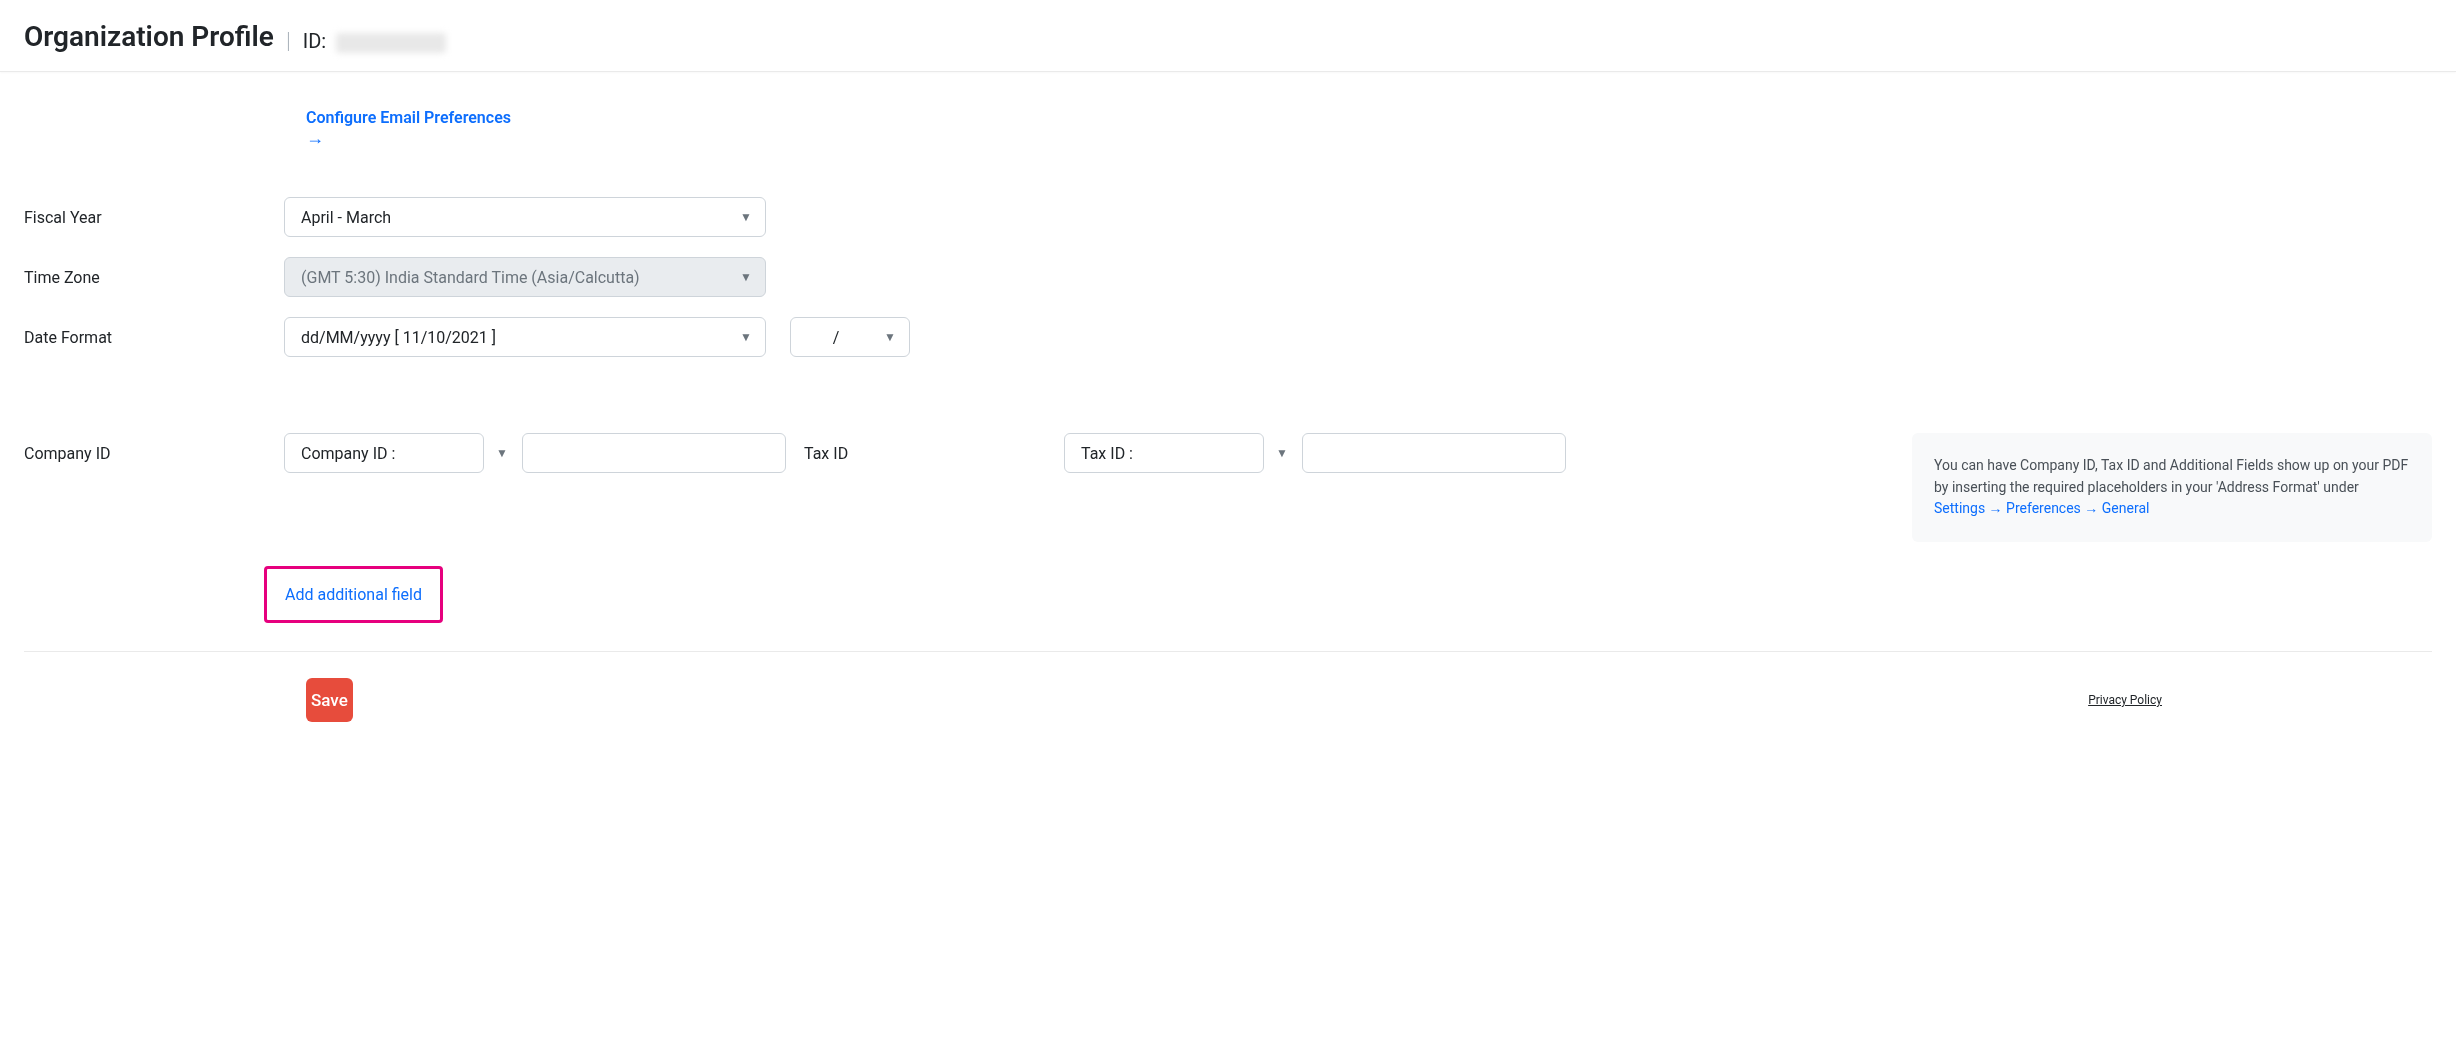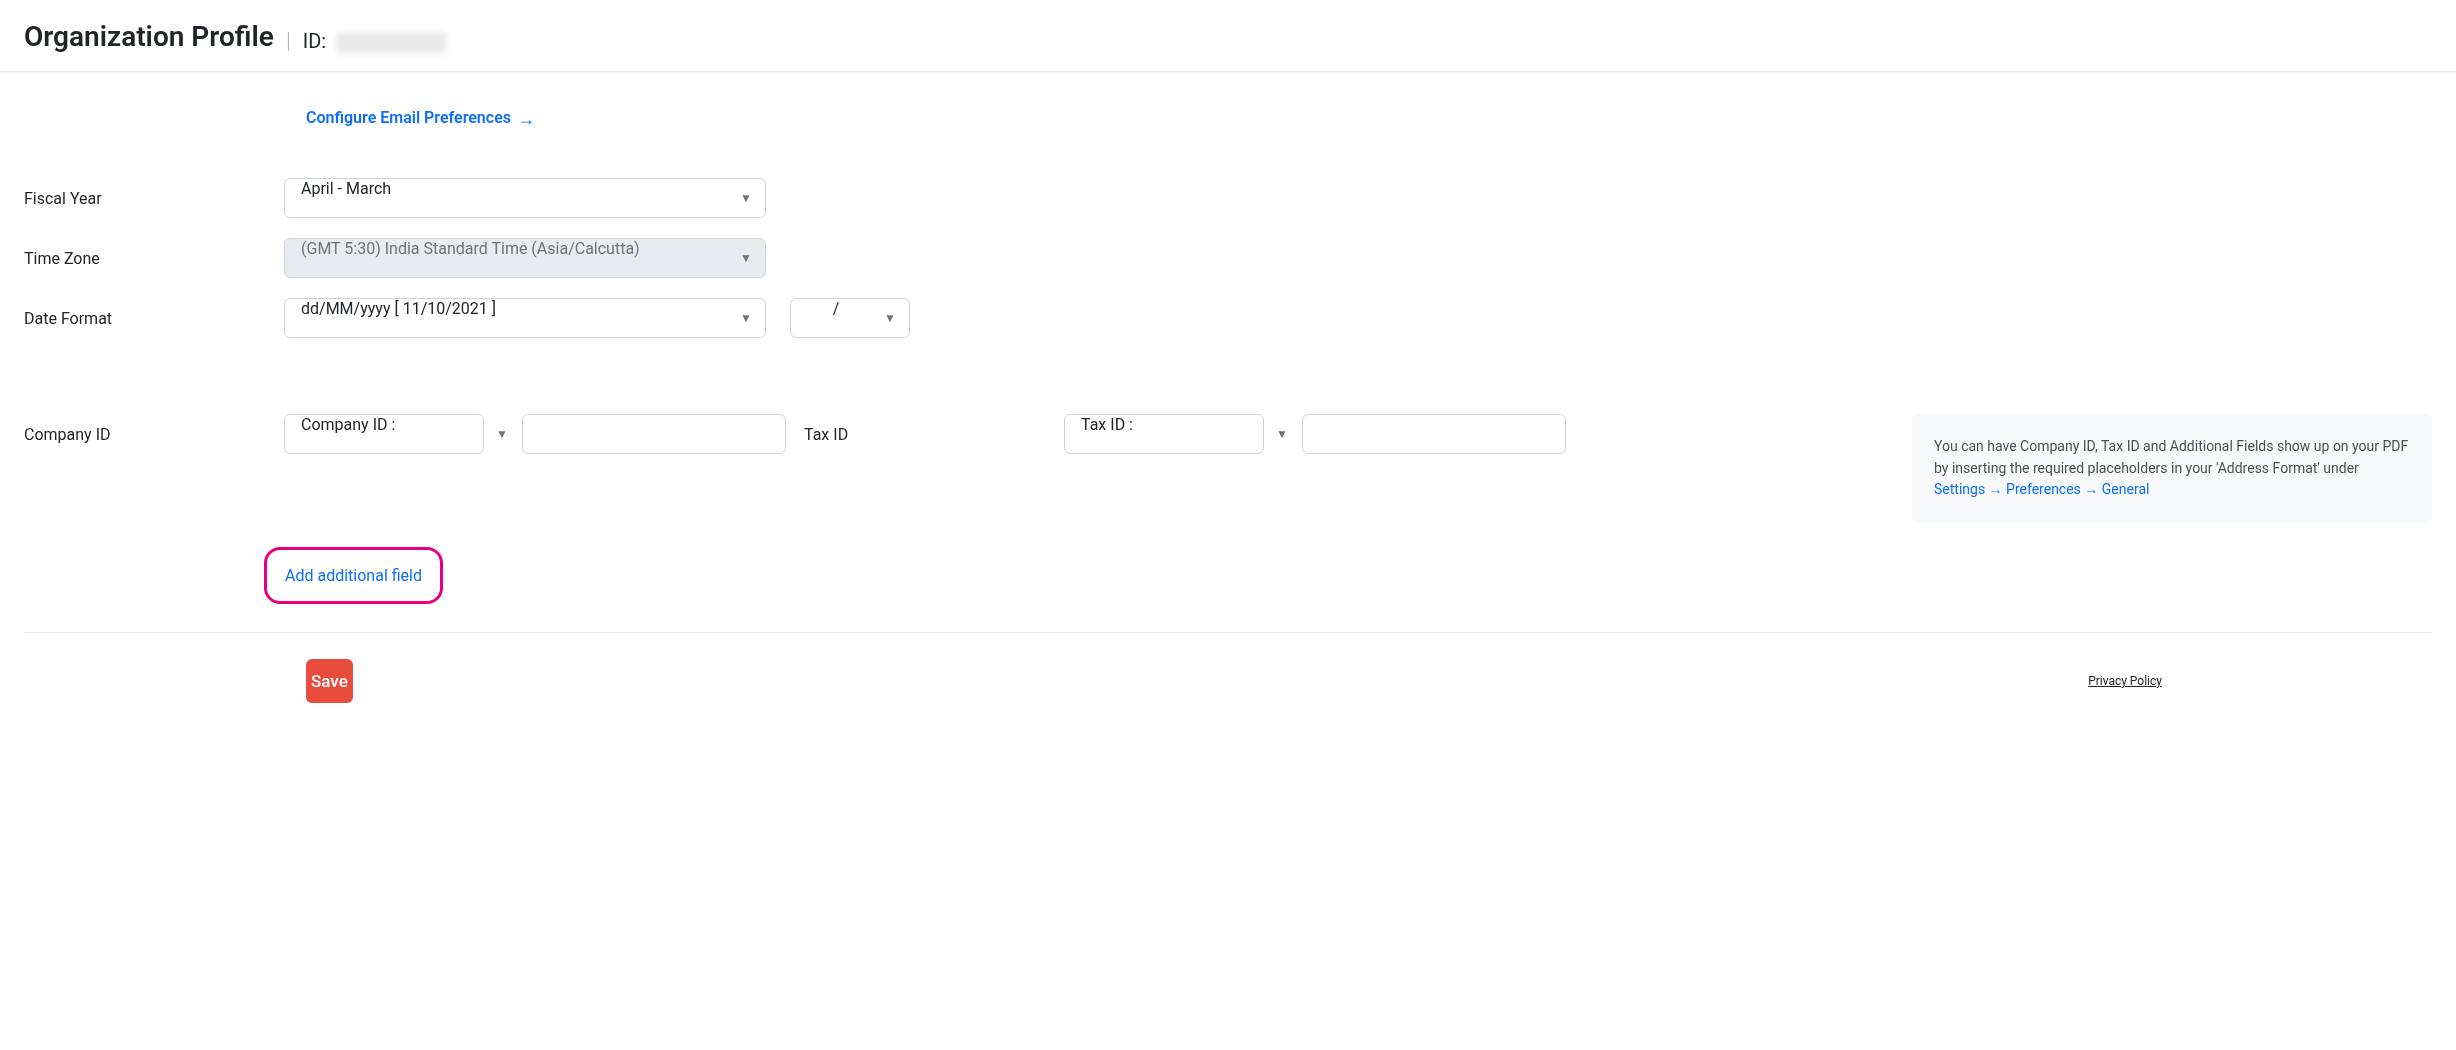--- a/index.html
+++ b/index.html
@@ -32,7 +32,7 @@
     .form-controls { display: flex; gap: 24px; align-items: flex-start; flex: 1; }
 
     .link-row { margin: 36px 0 48px 282px; }
-    .arrow-link { color: #0d6efd; font-weight: 600; font-size: 16px; text-decoration: none; display: inline-flex; align-items: flex-start; gap: 6px; cursor: pointer; }
+    .arrow-link { color: #0d6efd; font-weight: 600; font-size: 16px; text-decoration: none; display: inline-flex; align-items: flex-start; cursor: pointer; flex-direction: column; }
     .arrow-link .arrow-icon { font-size: 18px; }
 
     .select-wrap { position: relative; display: inline-block; }

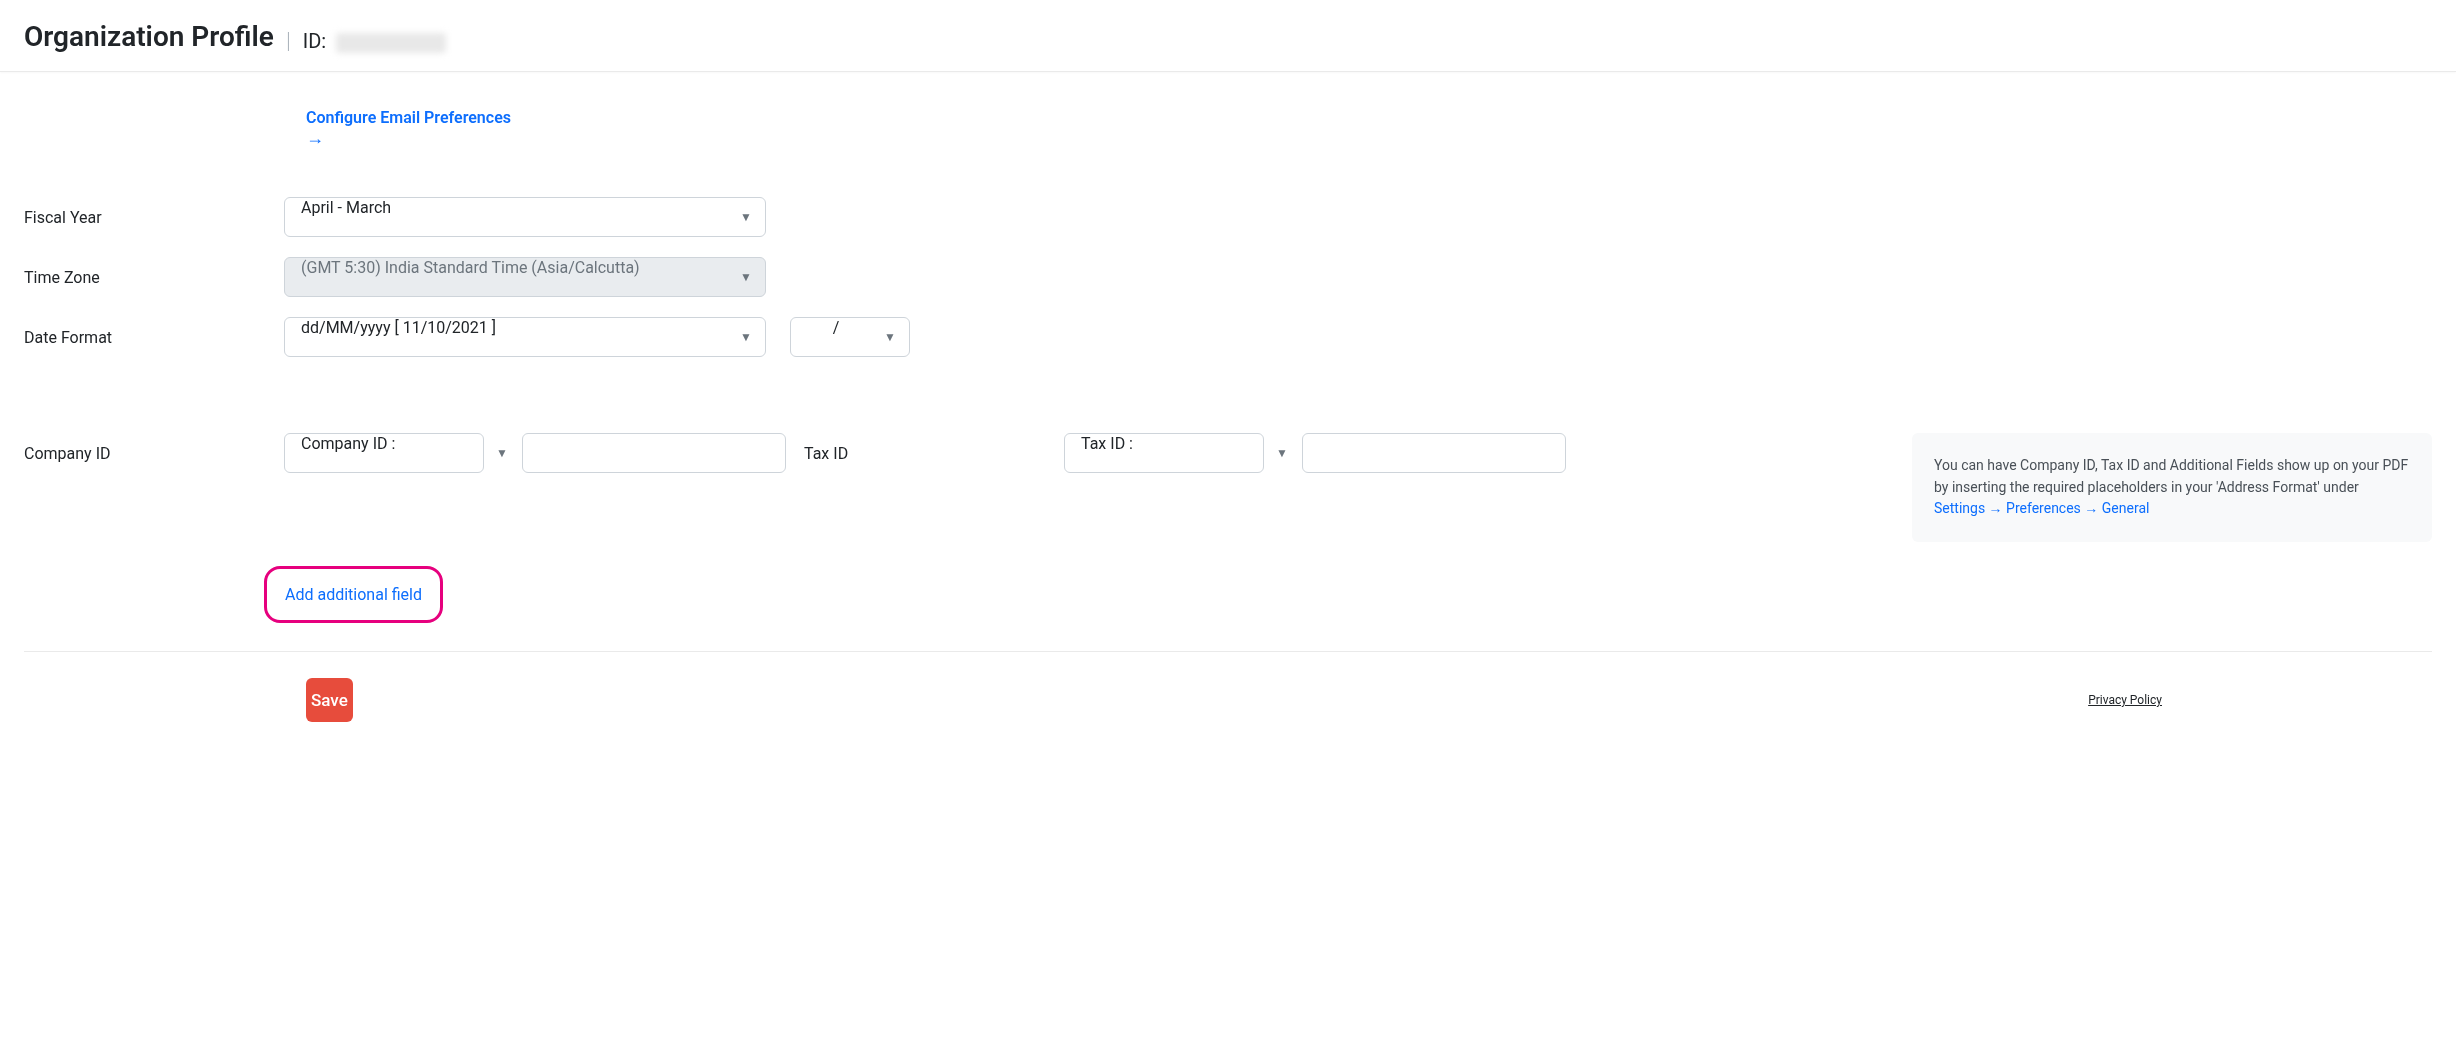--- a/index.html
+++ b/index.html
@@ -41,7 +41,7 @@
       padding: 0 48px 0 16px;
       border: 1px solid #ced4da; border-radius: 6px;
       background: #fff; font-size: 16px; color: #212529;
-      display: inline-flex; cursor: pointer;
+      display: inline-flex; align-items: center; cursor: pointer;
     }
     .select.w-lg { width: 482px; }
     .select.w-sm { width: 200px; }

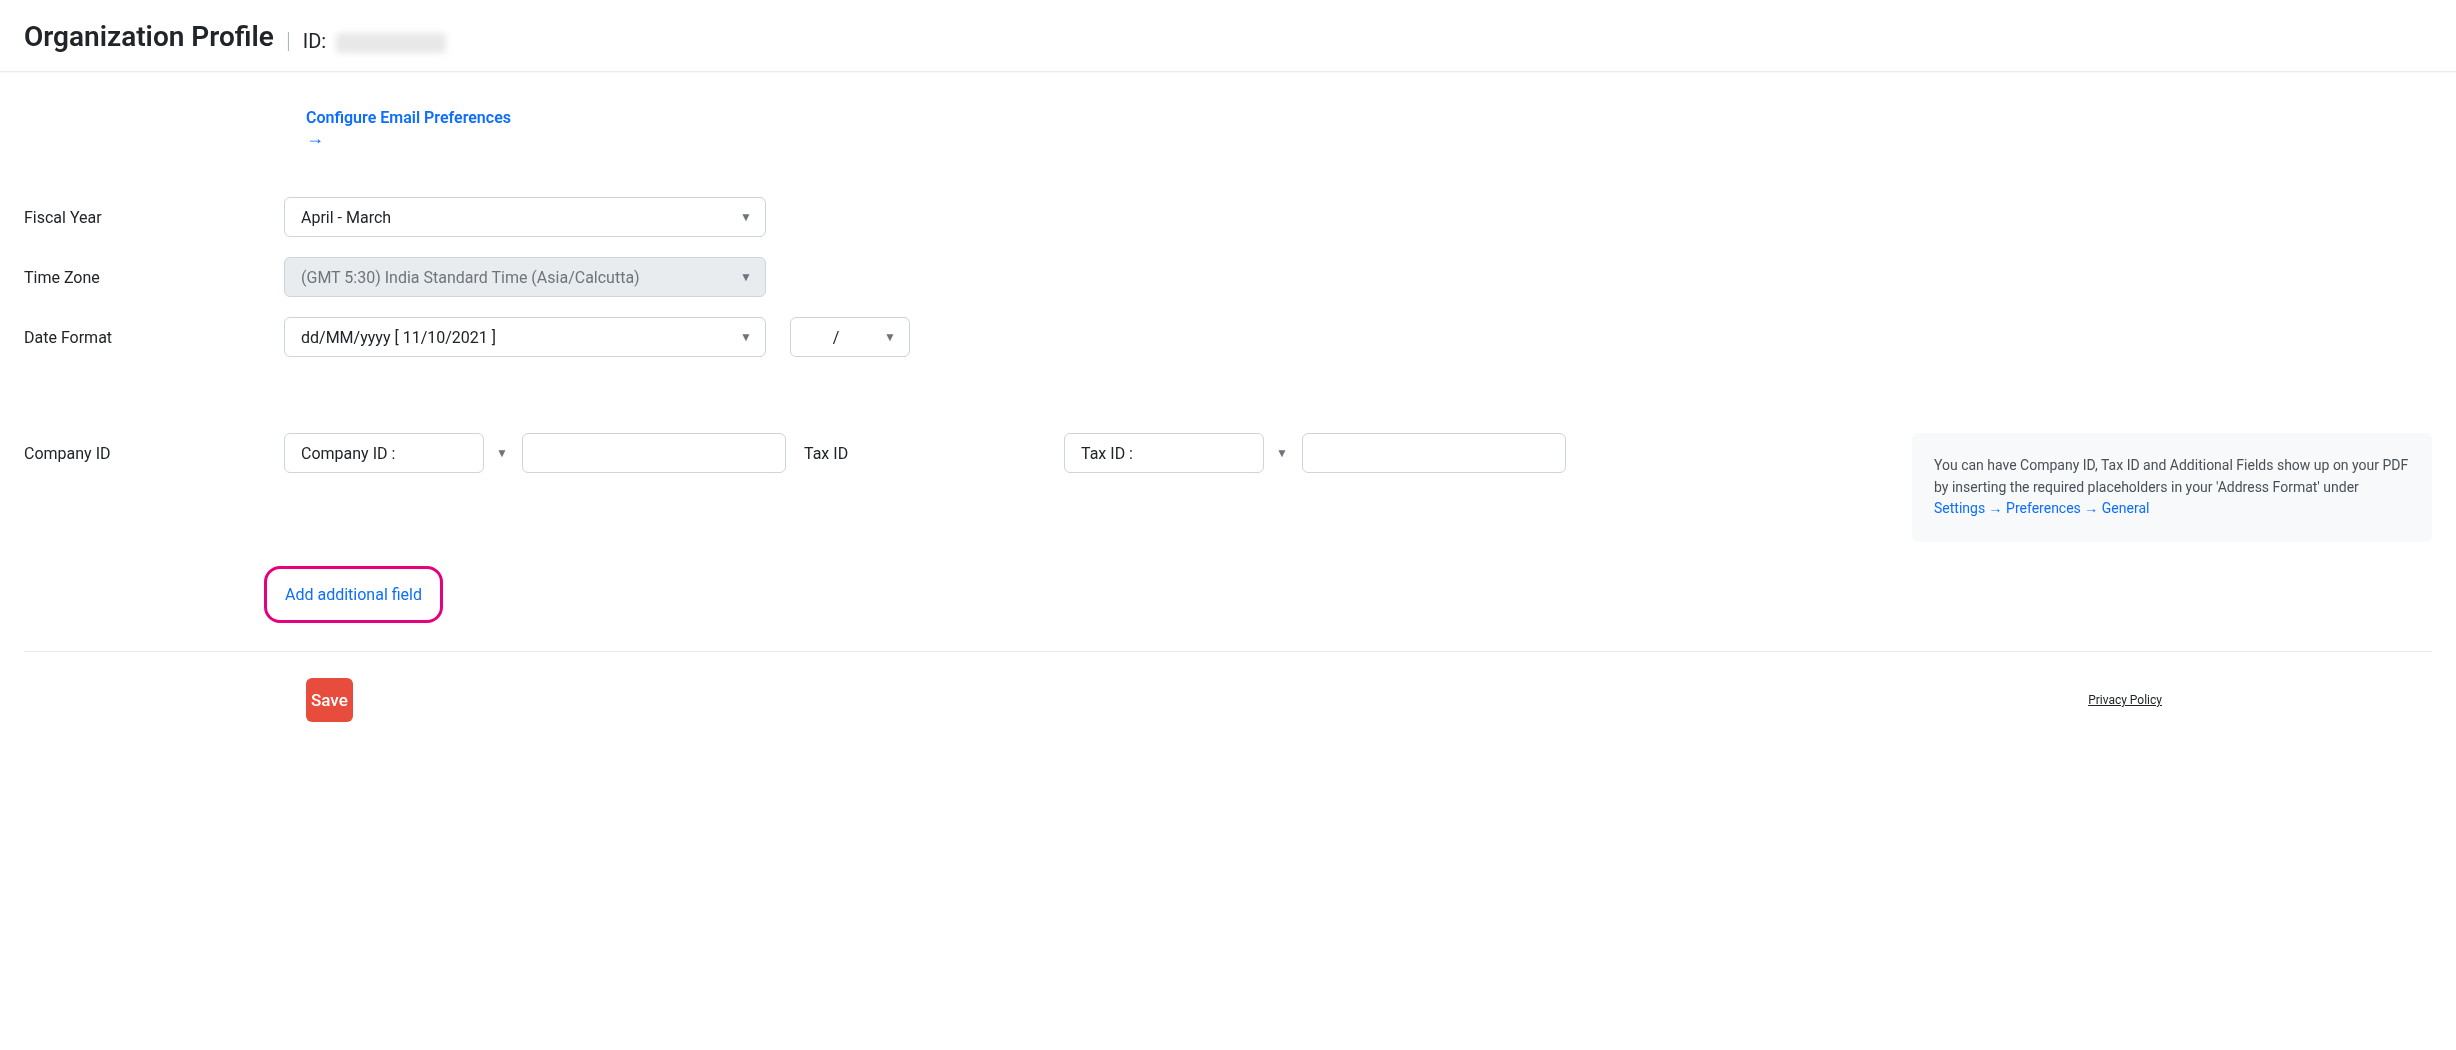--- a/index.html
+++ b/index.html
@@ -81,7 +81,7 @@
       display: inline-block;
       margin: 24px 0 0 240px;
       border: 3px solid #e6007e;
-      border-radius: 16px;
+      border-radius: 4px;
       padding: 16px 18px;
     }
     .add-field-link { color: #0d6efd; font-size: 16px; text-decoration: none; cursor: pointer; }

